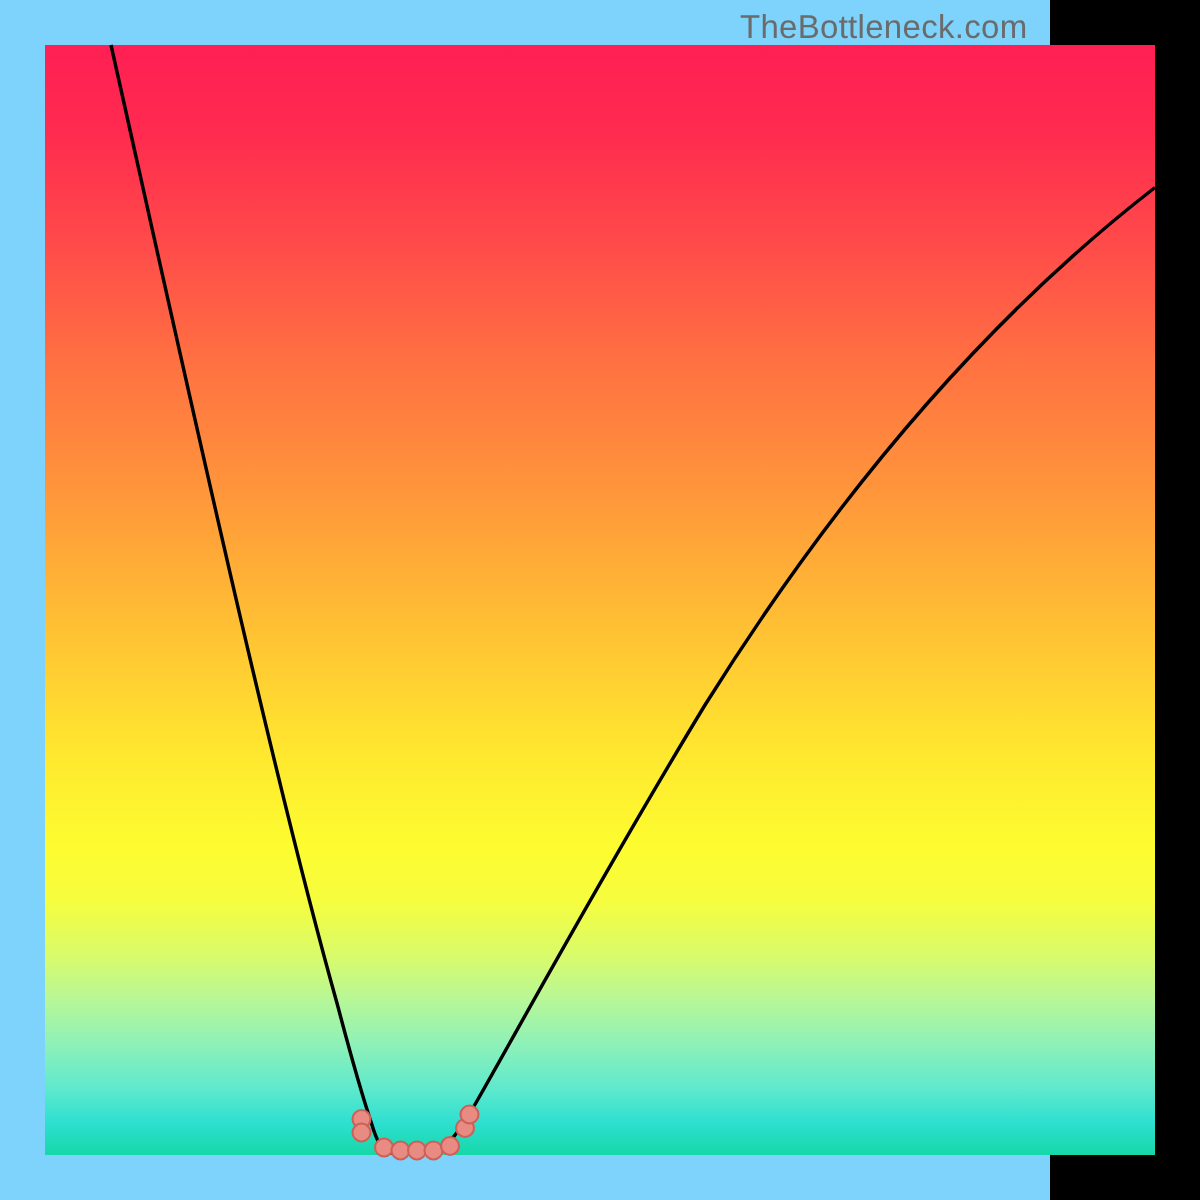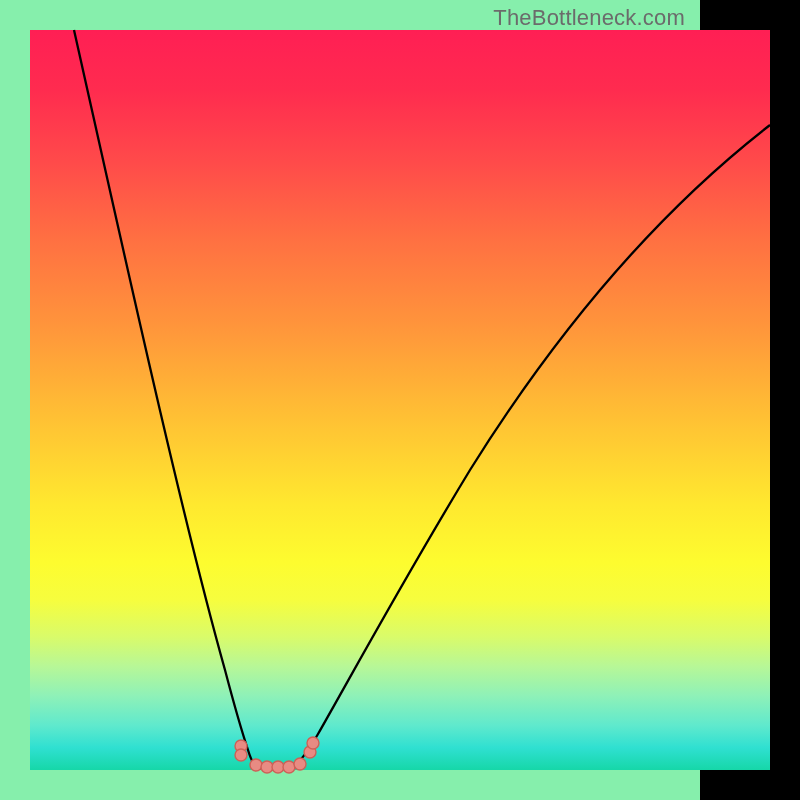--- a/index.html
+++ b/index.html
@@ -15,7 +15,7 @@
     position: relative;
     width: 700px;
     height: 800px;
-    background: #86efac;
+    background: #7dd3fc;
   }
   .plot-bg {
     position: absolute;

